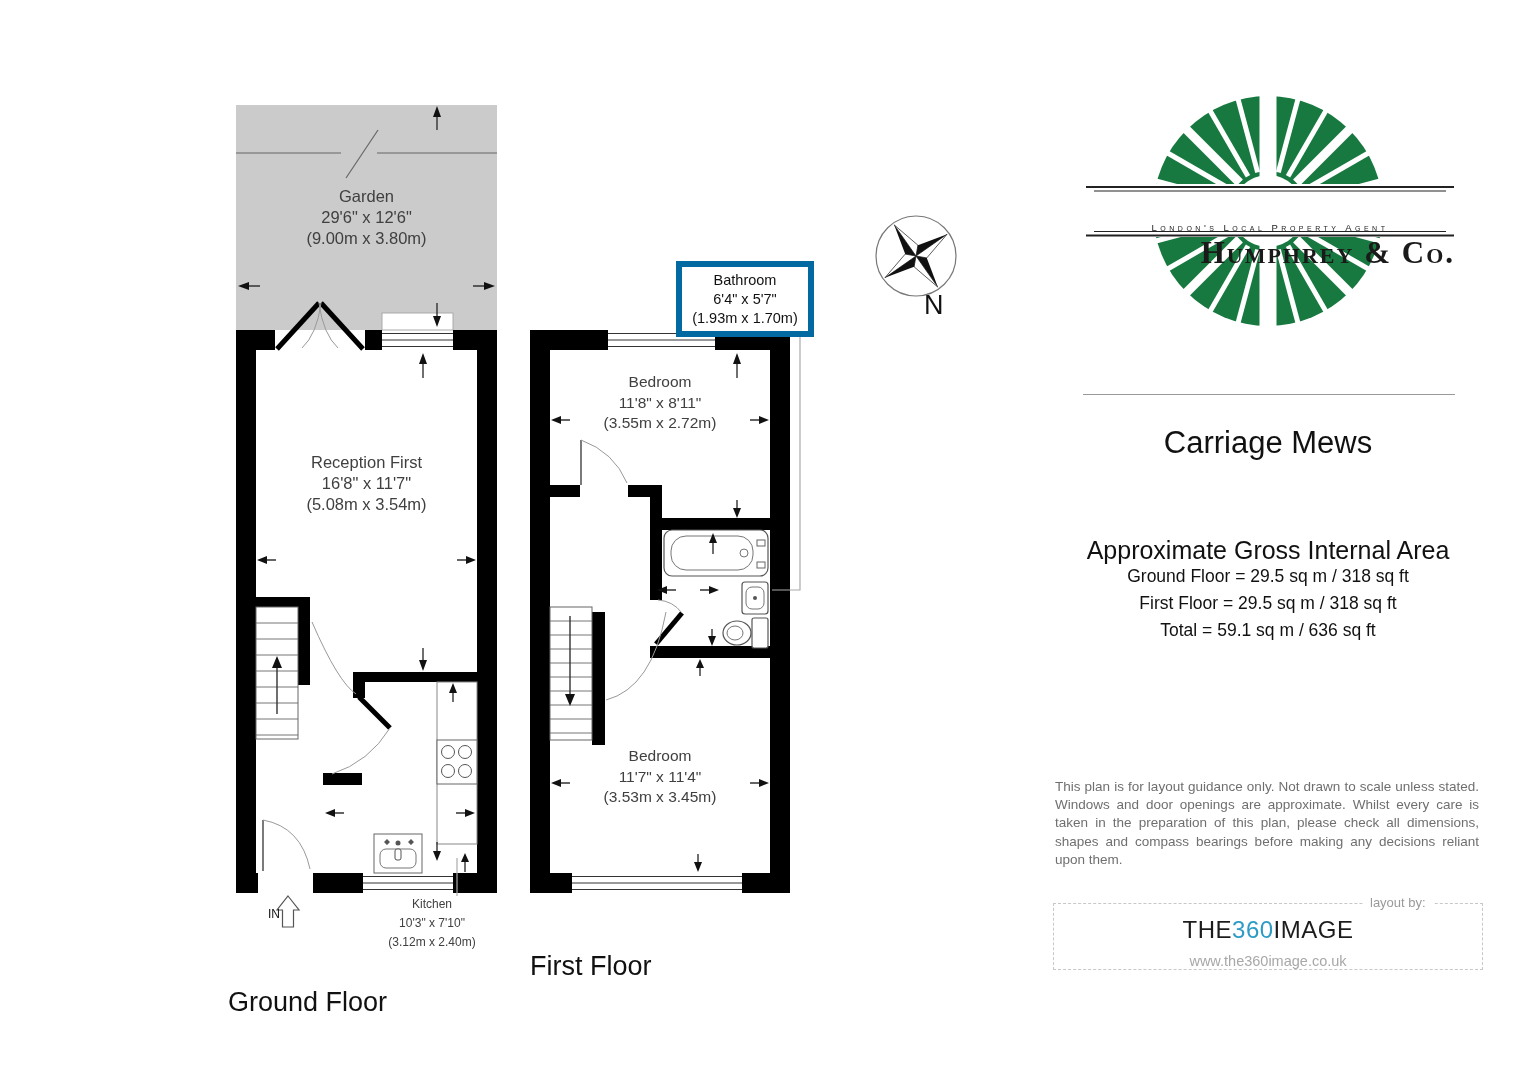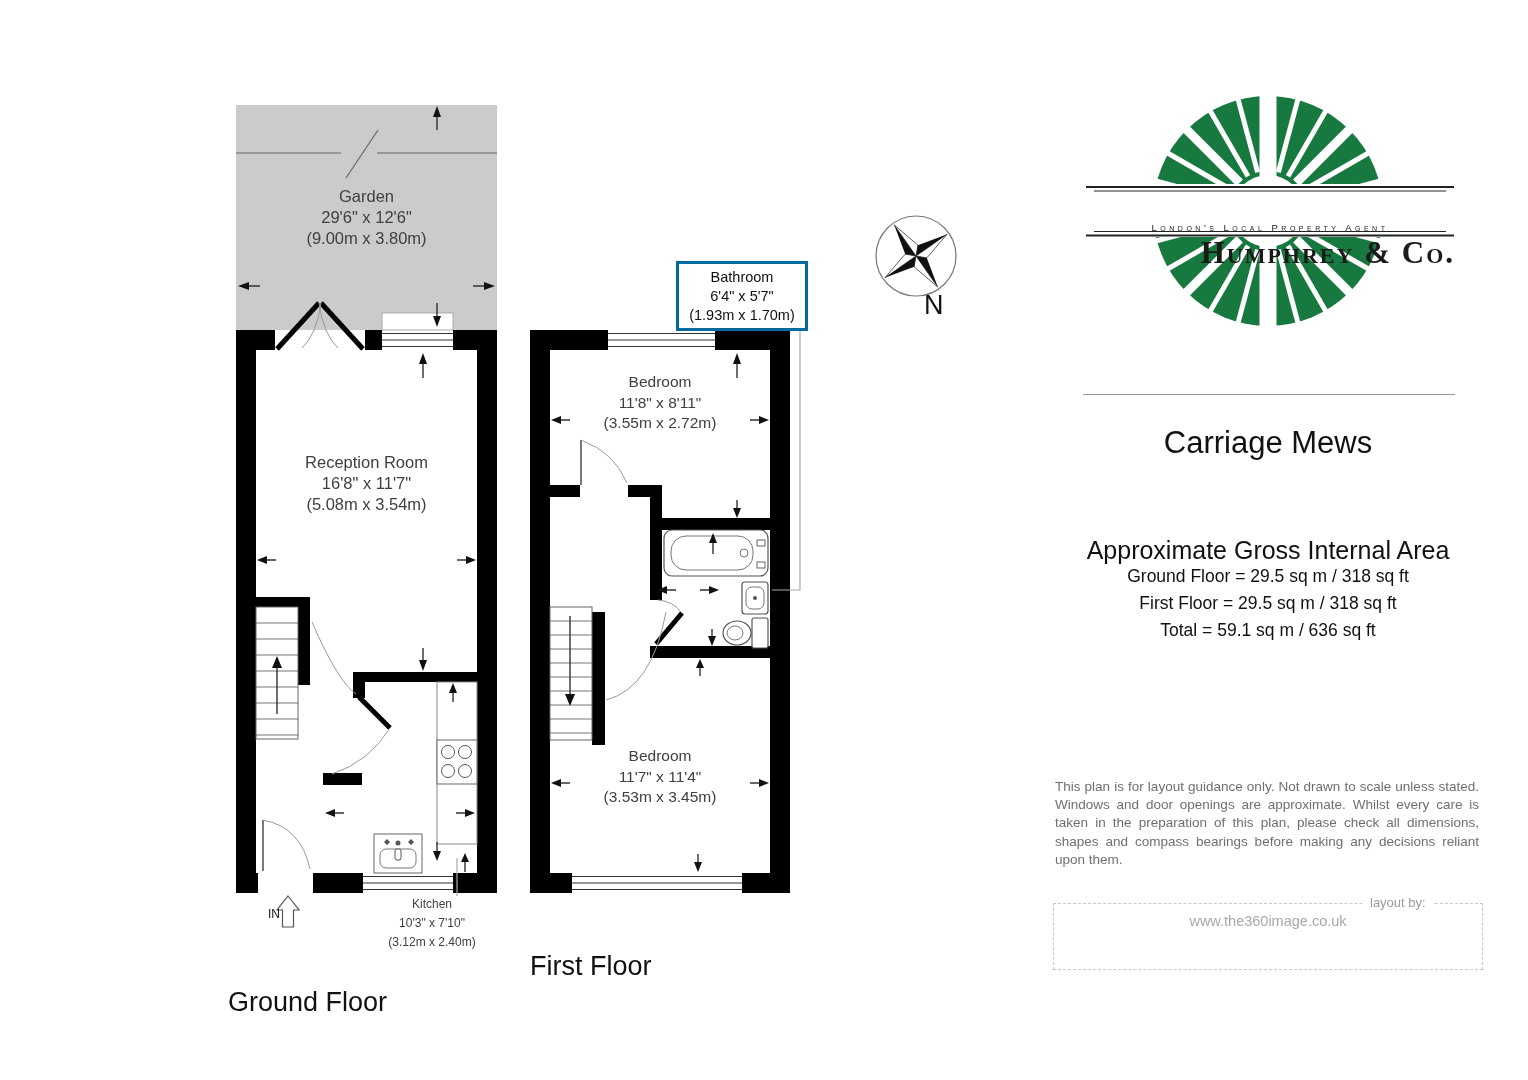--- a/index.html
+++ b/index.html
@@ -16,7 +16,7 @@
   .floor-label{position:absolute;font-size:27px;color:#111;}
   .callout{
     position:absolute;left:676px;top:261px;width:126px;height:60px;
-    border:3px solid #0369a1;background:#fff;text-align:center;
+    border:6px solid #0369a1;background:#fff;text-align:center;
     font-size:14.5px;line-height:19px;padding-top:4px;z-index:3;
   }
   .in-label{position:absolute;left:268px;top:907px;width:40px;text-align:left;font-size:12px;}

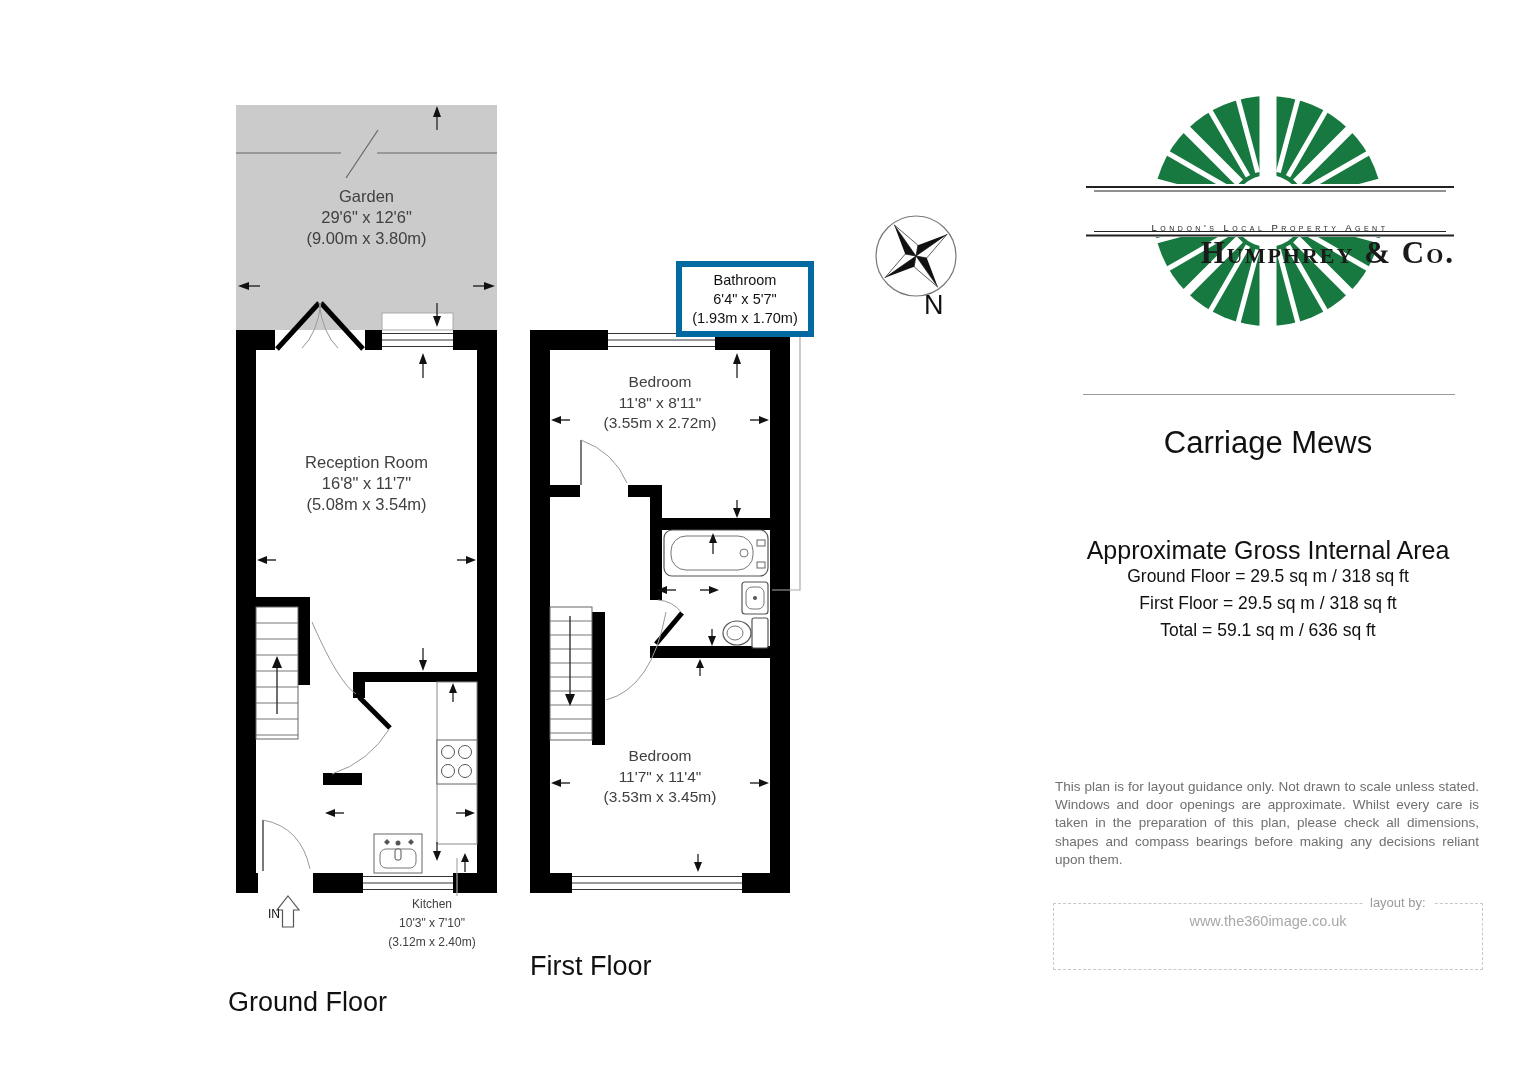--- a/index.html
+++ b/index.html
@@ -236,7 +236,7 @@
 </div>
 
 <div class="rlabel lbl-room" style="left:256px;top:452px;width:221px;">
-  <div>Reception Room</div>
+  <div>Reception First</div>
   <div>16'8" x 11'7"</div>
   <div>(5.08m x 3.54m)</div>
 </div>

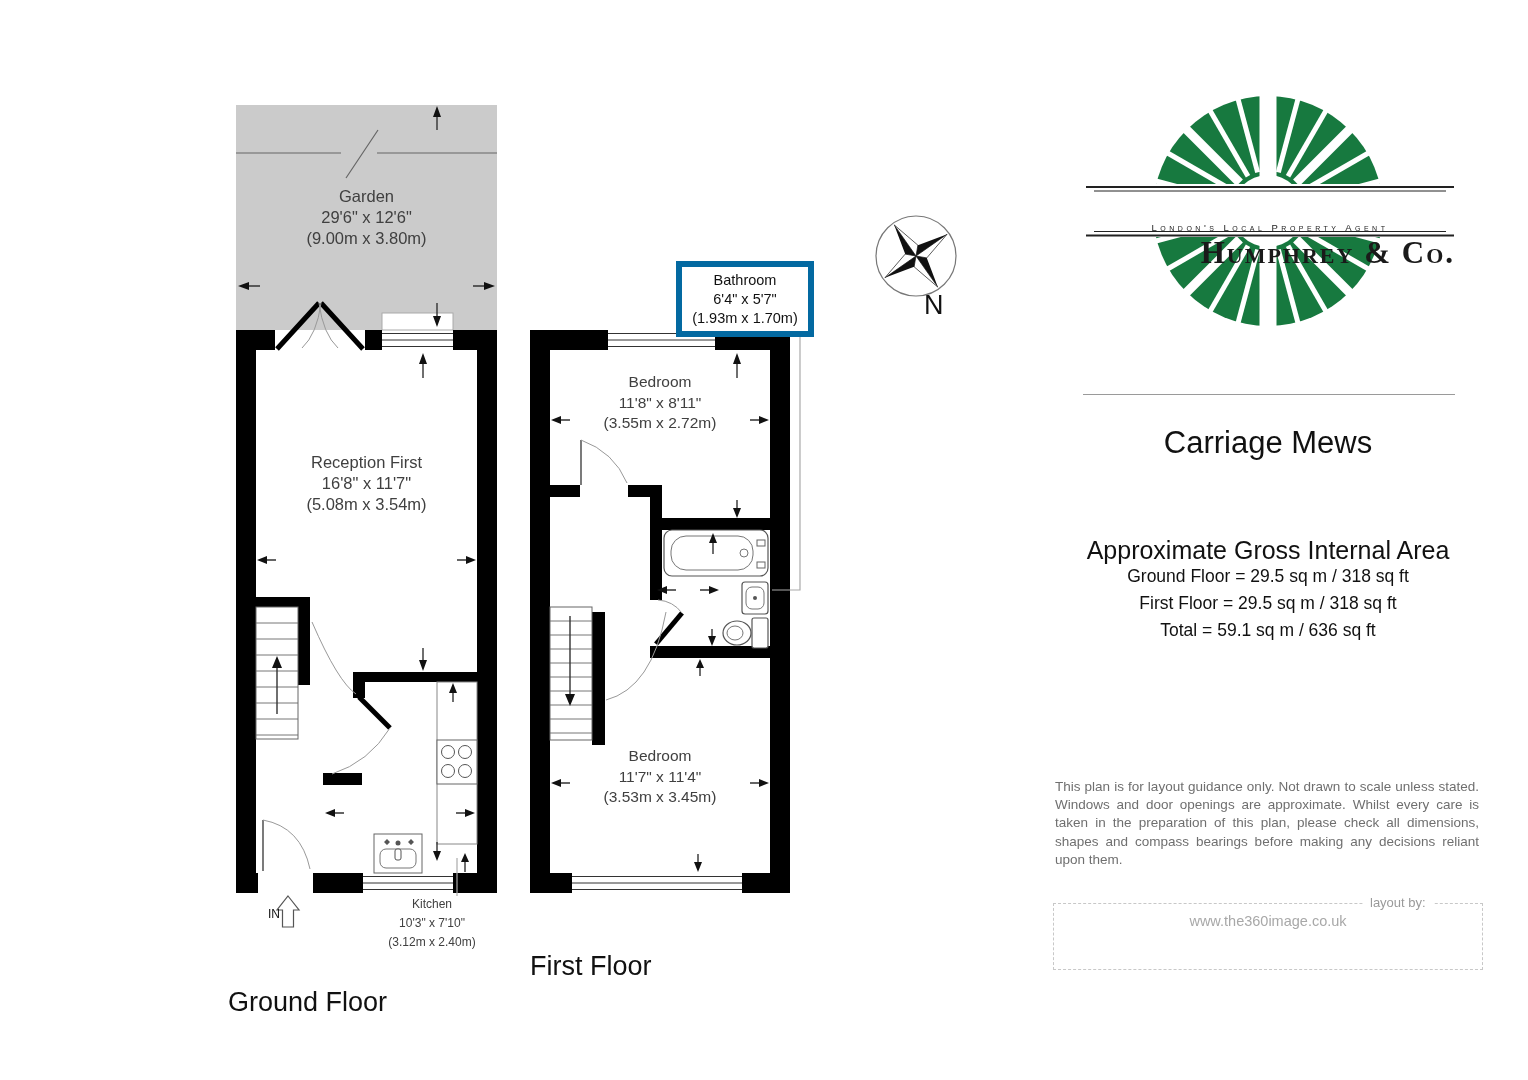--- a/index.html
+++ b/index.html
@@ -288,6 +288,9 @@
 
 <div class="powered-label">layout by:</div>
 <div class="powered-box">
+  <div class="brand360">
+    <span>THE</span><span class="mid">360</span><span>IMAGE</span>
+  </div>
   <div class="site">www.the360image.co.uk</div>
 </div>
 

